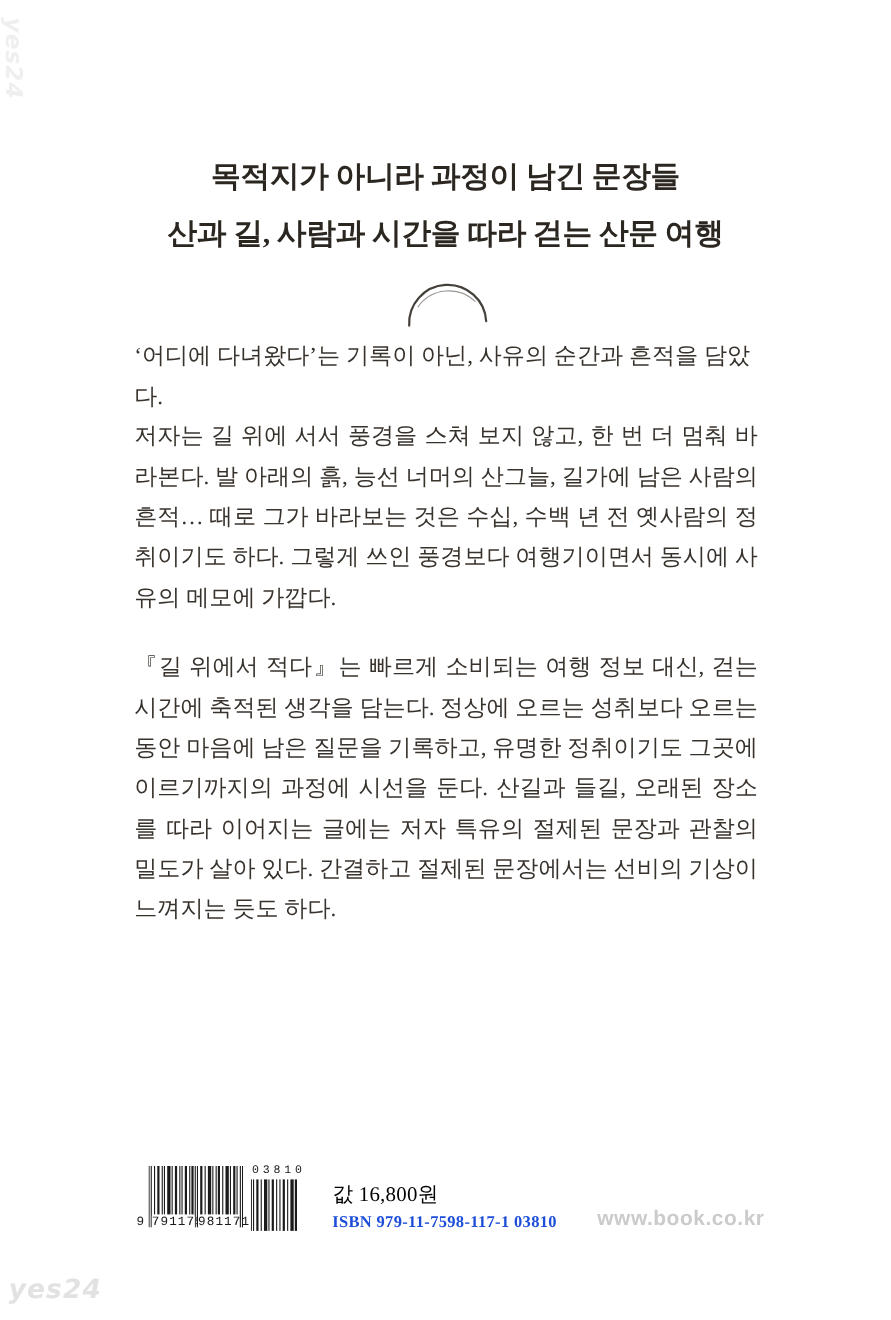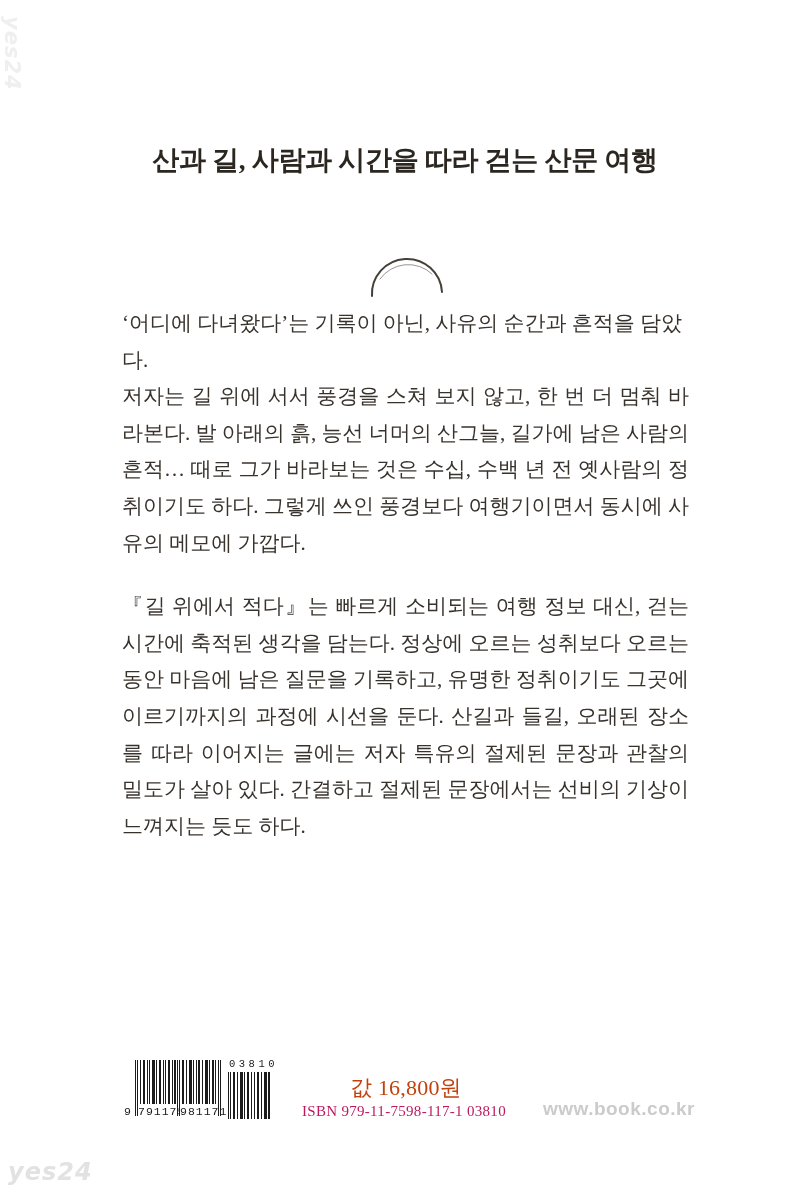--- a/index.html
+++ b/index.html
@@ -115,6 +115,7 @@
   <div class="wm wm-top">yes24</div>
 
   <div class="headline">
+    <div>목적지가 아니라 과정이 남긴 문장들</div>
     <div>산과 길, 사람과 시간을 따라 걷는 산문 여행</div>
   </div>
 

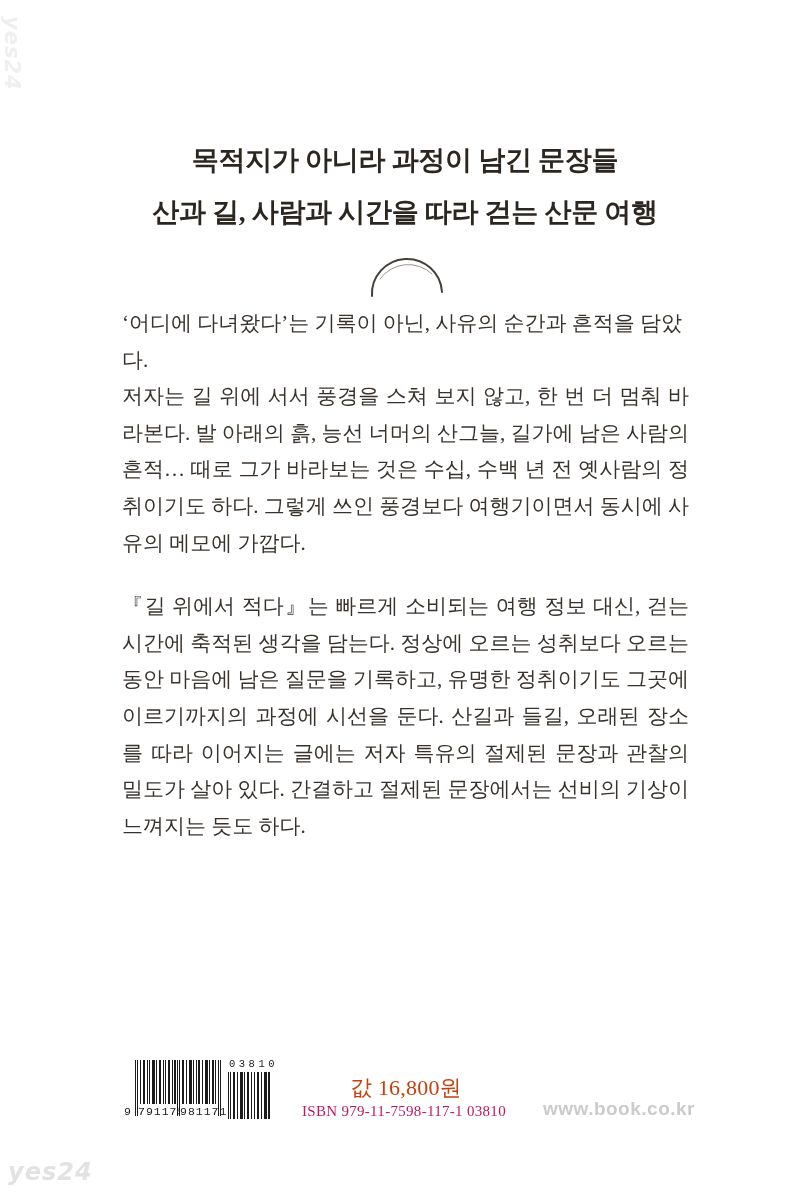--- a/index.html
+++ b/index.html
@@ -94,7 +94,7 @@
   .addon svg{position:absolute;left:0;top:12px;}
   .price{
     position:absolute;left:302px;top:1073px;
-    font-size:22px;color:#c2410c;letter-spacing:0.2px;margin-left:48px;
+    font-size:19px;color:#000000;letter-spacing:0.2px;
   }
   .isbn{
     position:absolute;left:302px;top:1103px;

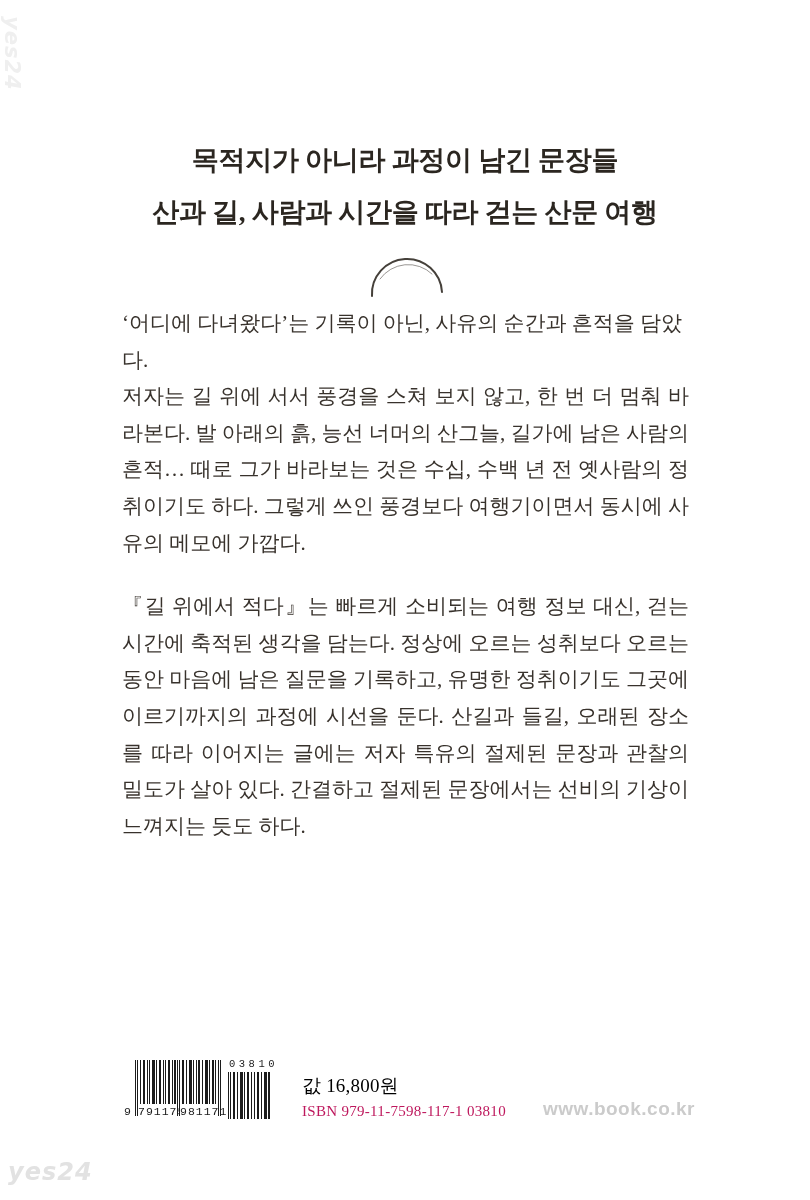--- a/index.html
+++ b/index.html
@@ -98,7 +98,7 @@
   }
   .isbn{
     position:absolute;left:302px;top:1103px;
-    font-size:15px;font-weight:400;color:#be185d;letter-spacing:0.3px;
+    font-size:15px;font-weight:700;color:#1d4ed8;letter-spacing:0.3px;
   }
   .site{
     position:absolute;left:543px;top:1098px;

